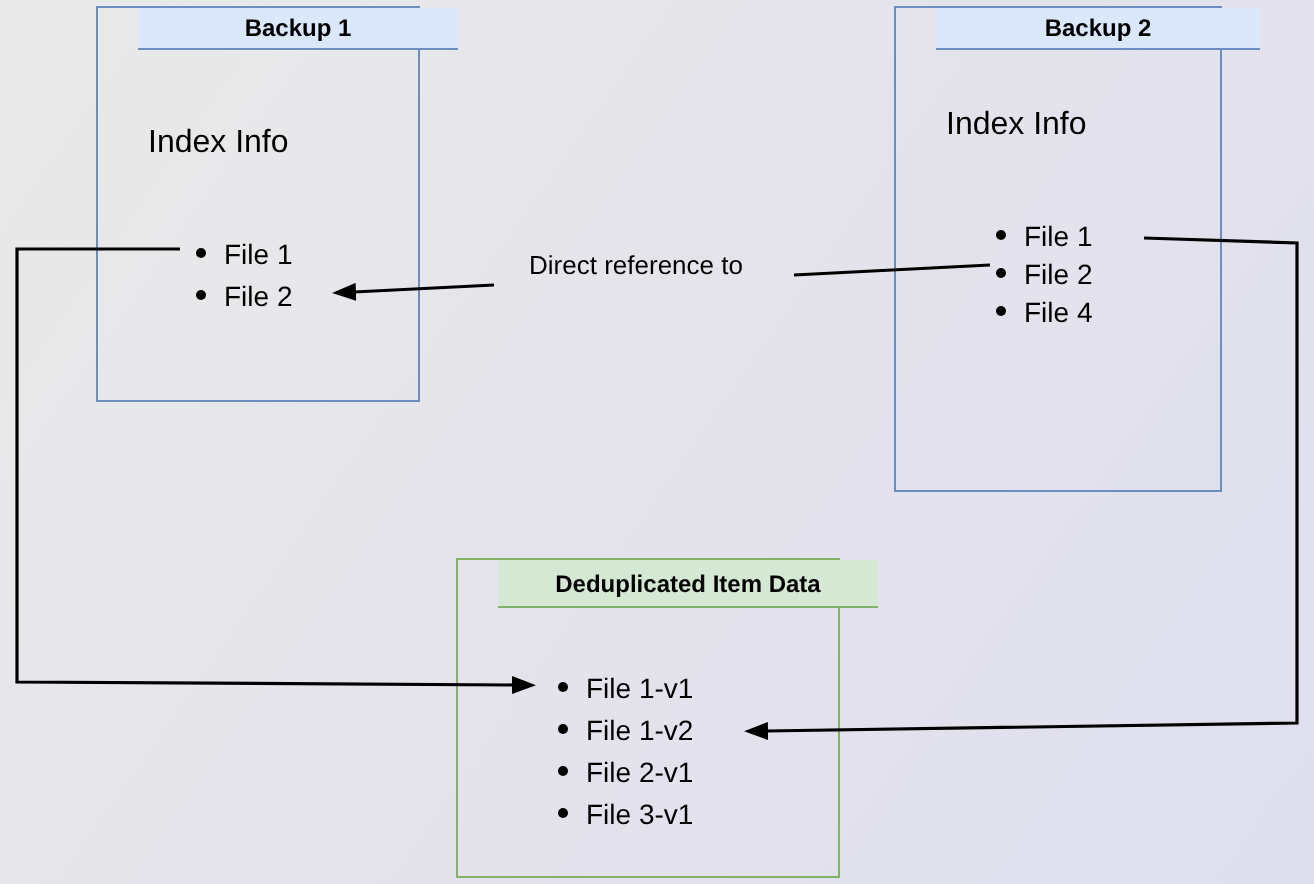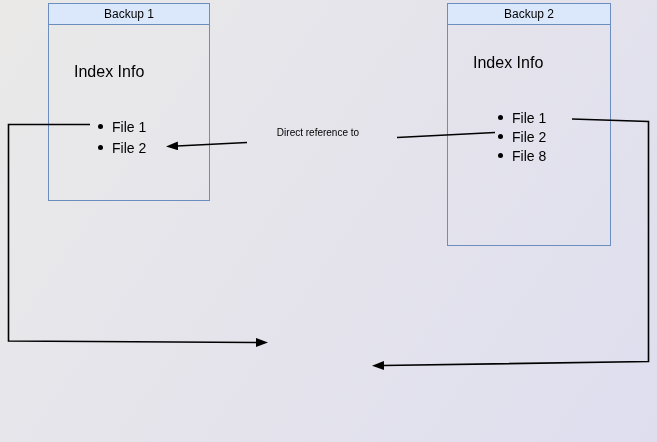--- a/index.html
+++ b/index.html
@@ -27,10 +27,11 @@
     box-sizing: border-box;
     width: 100%;
     border-bottom: 1px solid;
-    font-weight: normal;
+    font-weight: bold;
     font-size: 12px;
     text-align: center;
     white-space: nowrap;
+    margin-left: 20px;
   }
   .blue  .node-header { background: #dbe8fb; border-color: #6c8ebf; }
   .green .node-header { background: #d5e8d4; border-color: #82b366; }

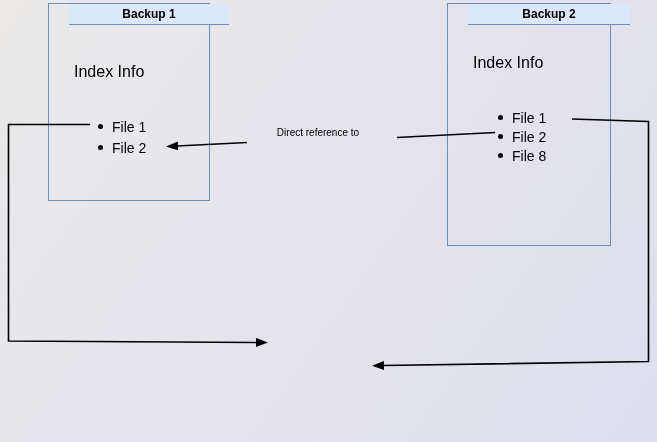--- a/index.html
+++ b/index.html
@@ -91,7 +91,7 @@
     left: 236px; top: 125px;
     width: 164px;
     text-align: center;
-    font-size: 10px;
+    font-size: 13px;
     line-height: 15px;
     white-space: nowrap;
   }

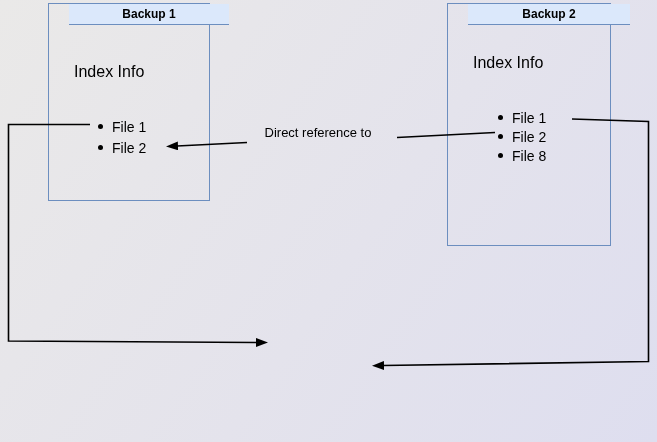--- a/index.html
+++ b/index.html
@@ -130,7 +130,7 @@
       </div>
       <div class="file-row">
         <span class="bullet"></span>
-        <span>File 8</span>
+        <span>File 4</span>
       </div>
     </div>
   </div>

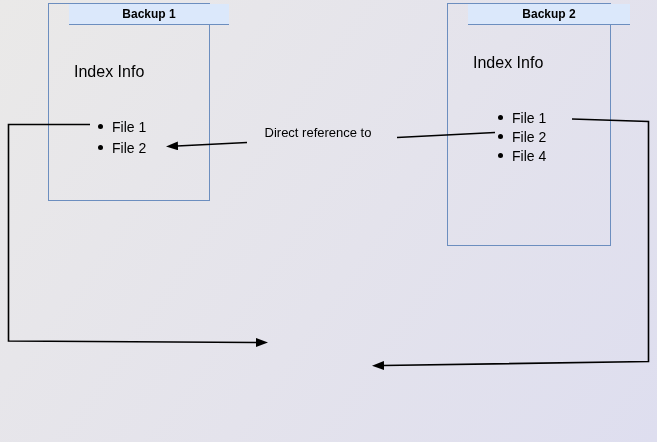--- a/index.html
+++ b/index.html
@@ -135,6 +135,27 @@
     </div>
   </div>
 
+  <div class="node green" id="dedup">
+    <div class="node-header">Deduplicated Item Data</div>
+    <div class="file-list">
+      <div class="file-row">
+        <span class="bullet"></span>
+        <span>File 1-v1</span>
+      </div>
+      <div class="file-row">
+        <span class="bullet"></span>
+        <span>File 1-v2</span>
+      </div>
+      <div class="file-row">
+        <span class="bullet"></span>
+        <span>File 2-v1</span>
+      </div>
+      <div class="file-row">
+        <span class="bullet"></span>
+        <span>File 3-v1</span>
+      </div>
+    </div>
+  </div>
 
   <svg id="edges" viewBox="0 0 657 442">
     <defs>

